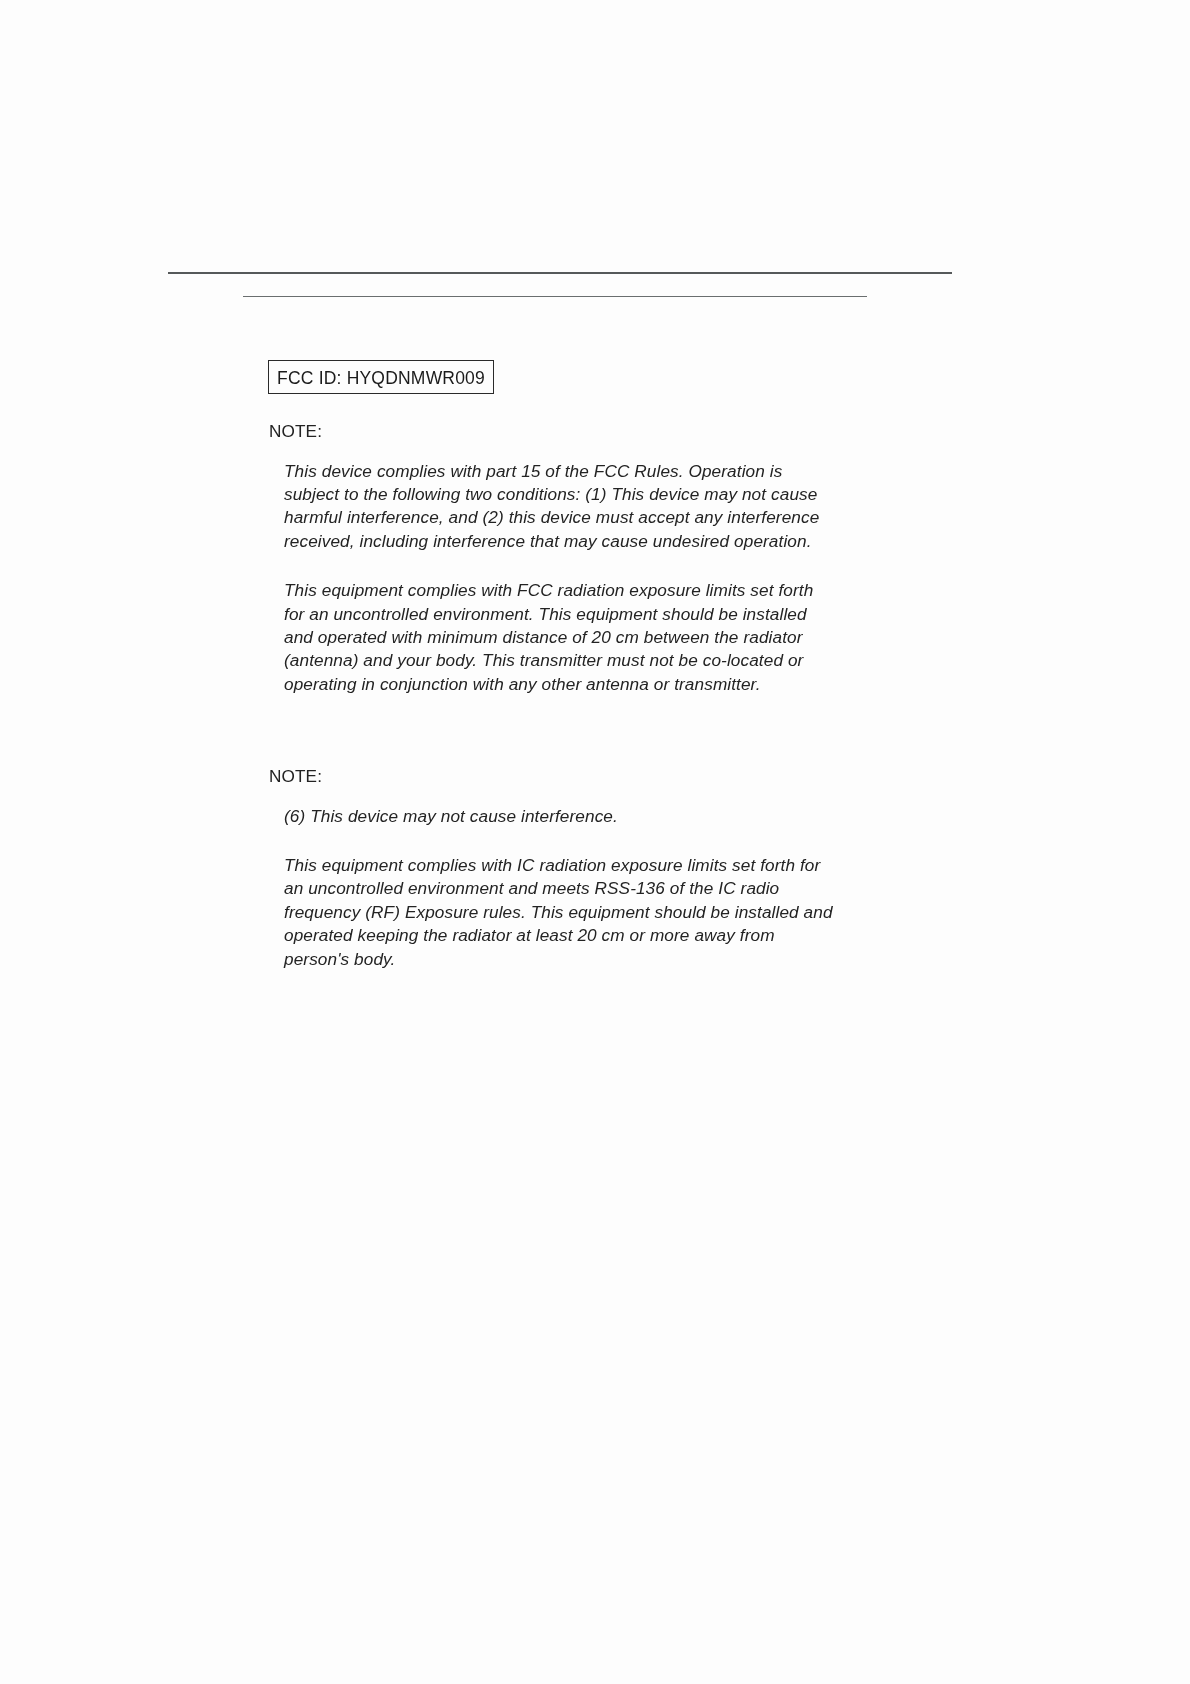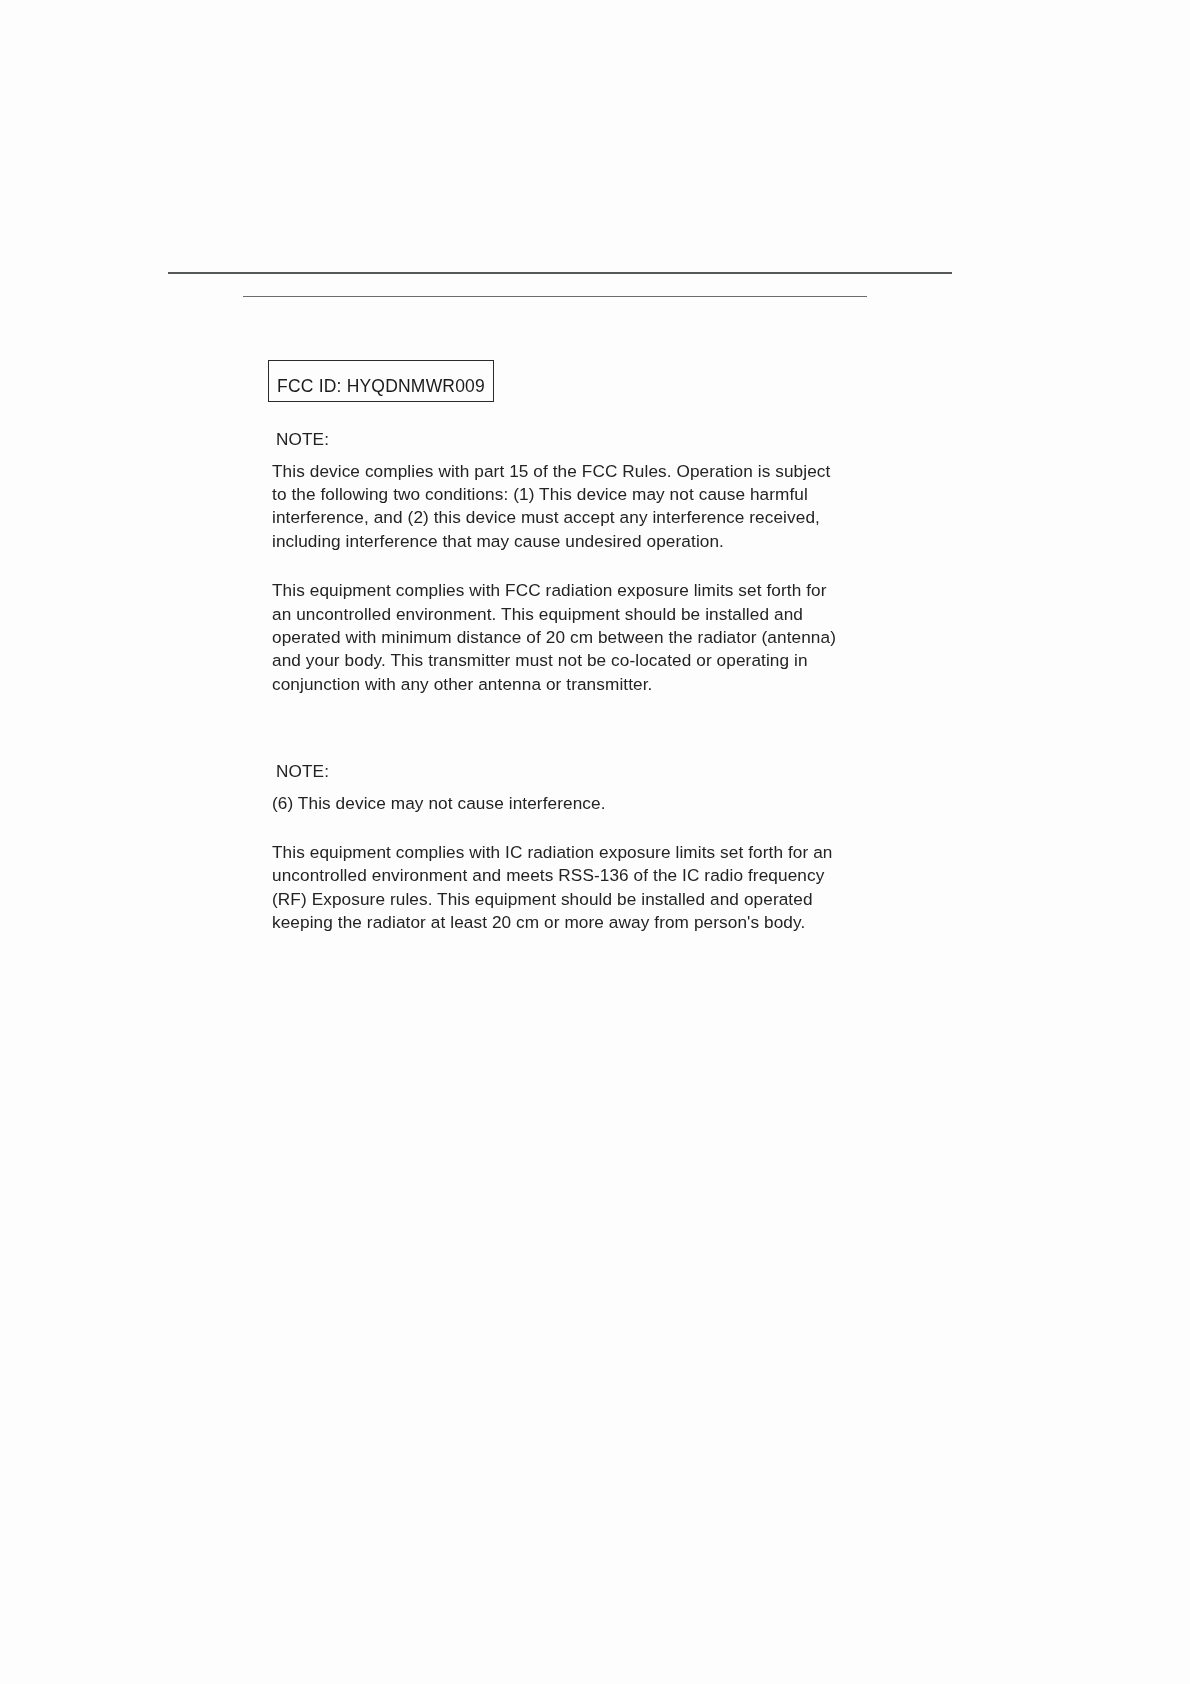--- a/index.html
+++ b/index.html
@@ -50,7 +50,7 @@
   .fcc-id-box {
     display: inline-block;
     border: 1px solid #2a2a2a;
-    padding: 16px 8px 5px 8px;
+    padding: 8px 8px 5px 8px;
     font-size: 17.5px;
     line-height: 1.1;
     letter-spacing: 0.2px;

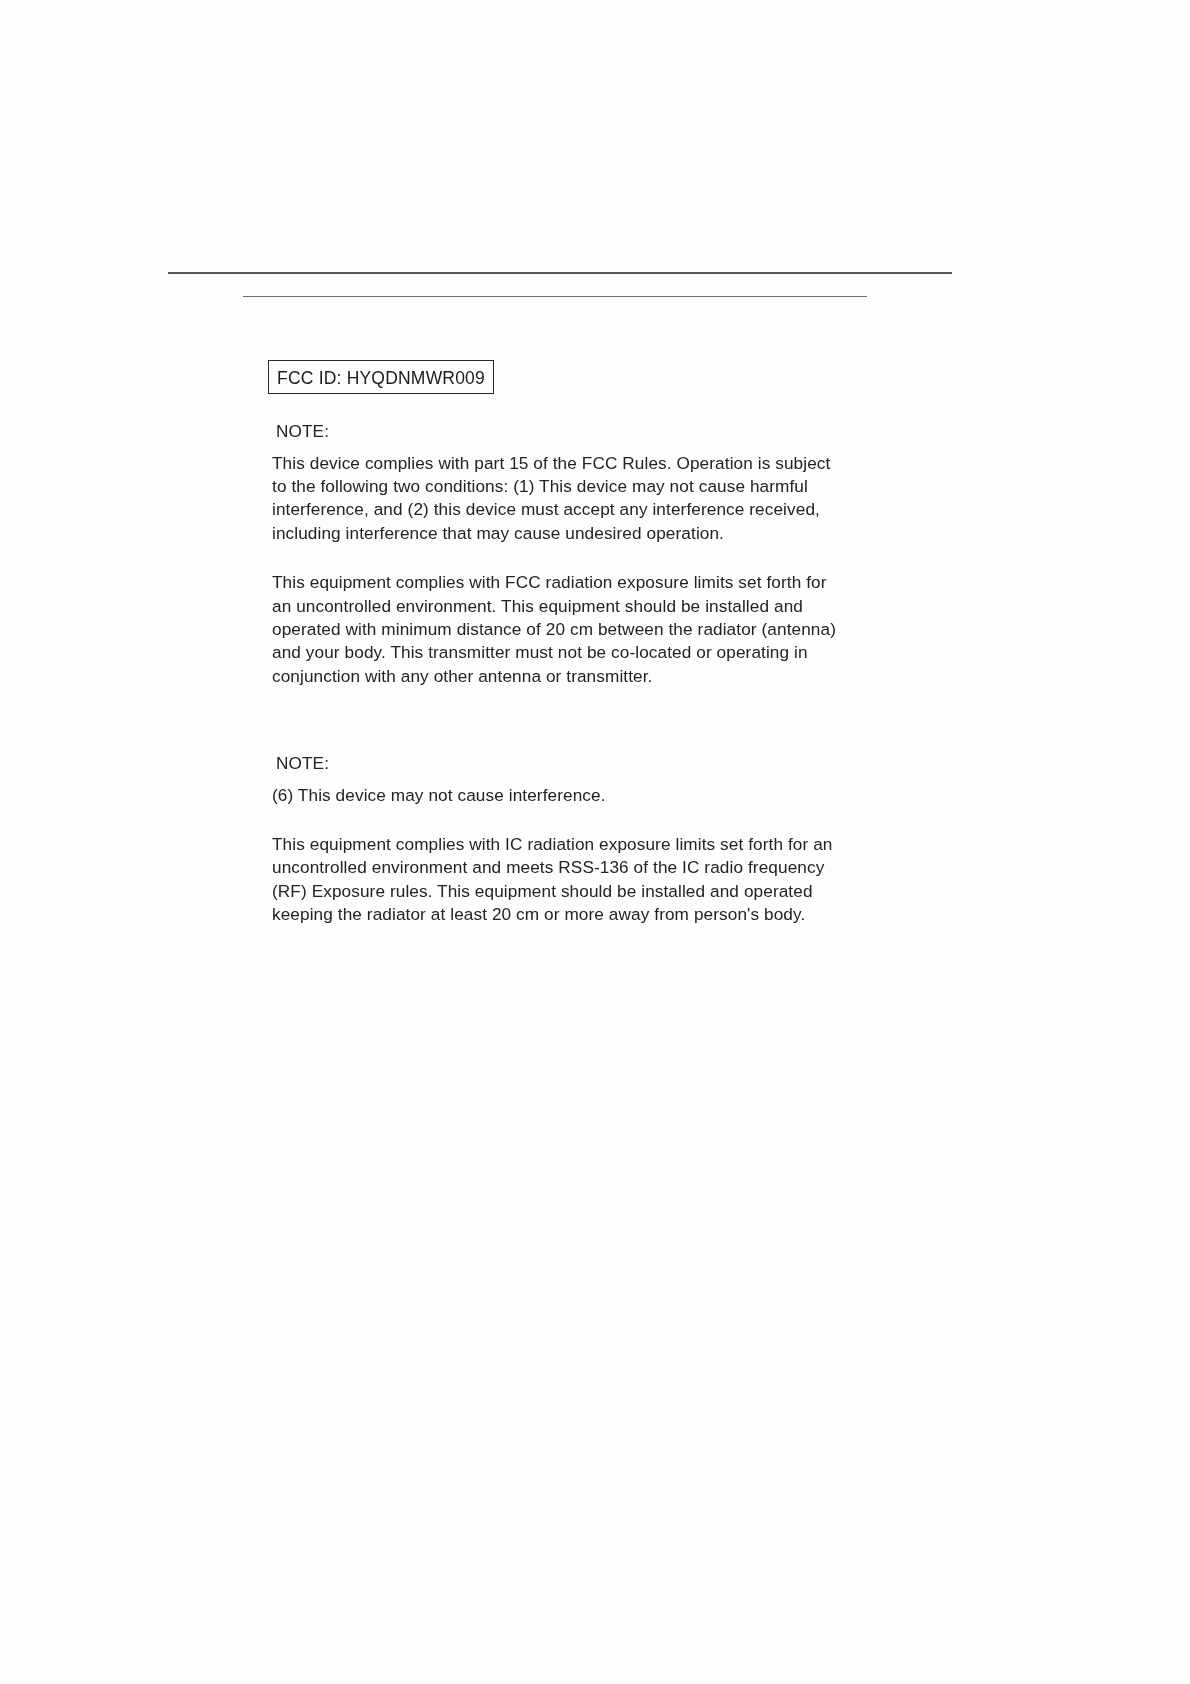--- a/index.html
+++ b/index.html
@@ -74,7 +74,7 @@
     font-size: 17.2px;
     line-height: 1.36;
     color: #232323;
-    margin: 8px;
+    margin: 1px;
   }
   .body-text {
     margin: 4px;

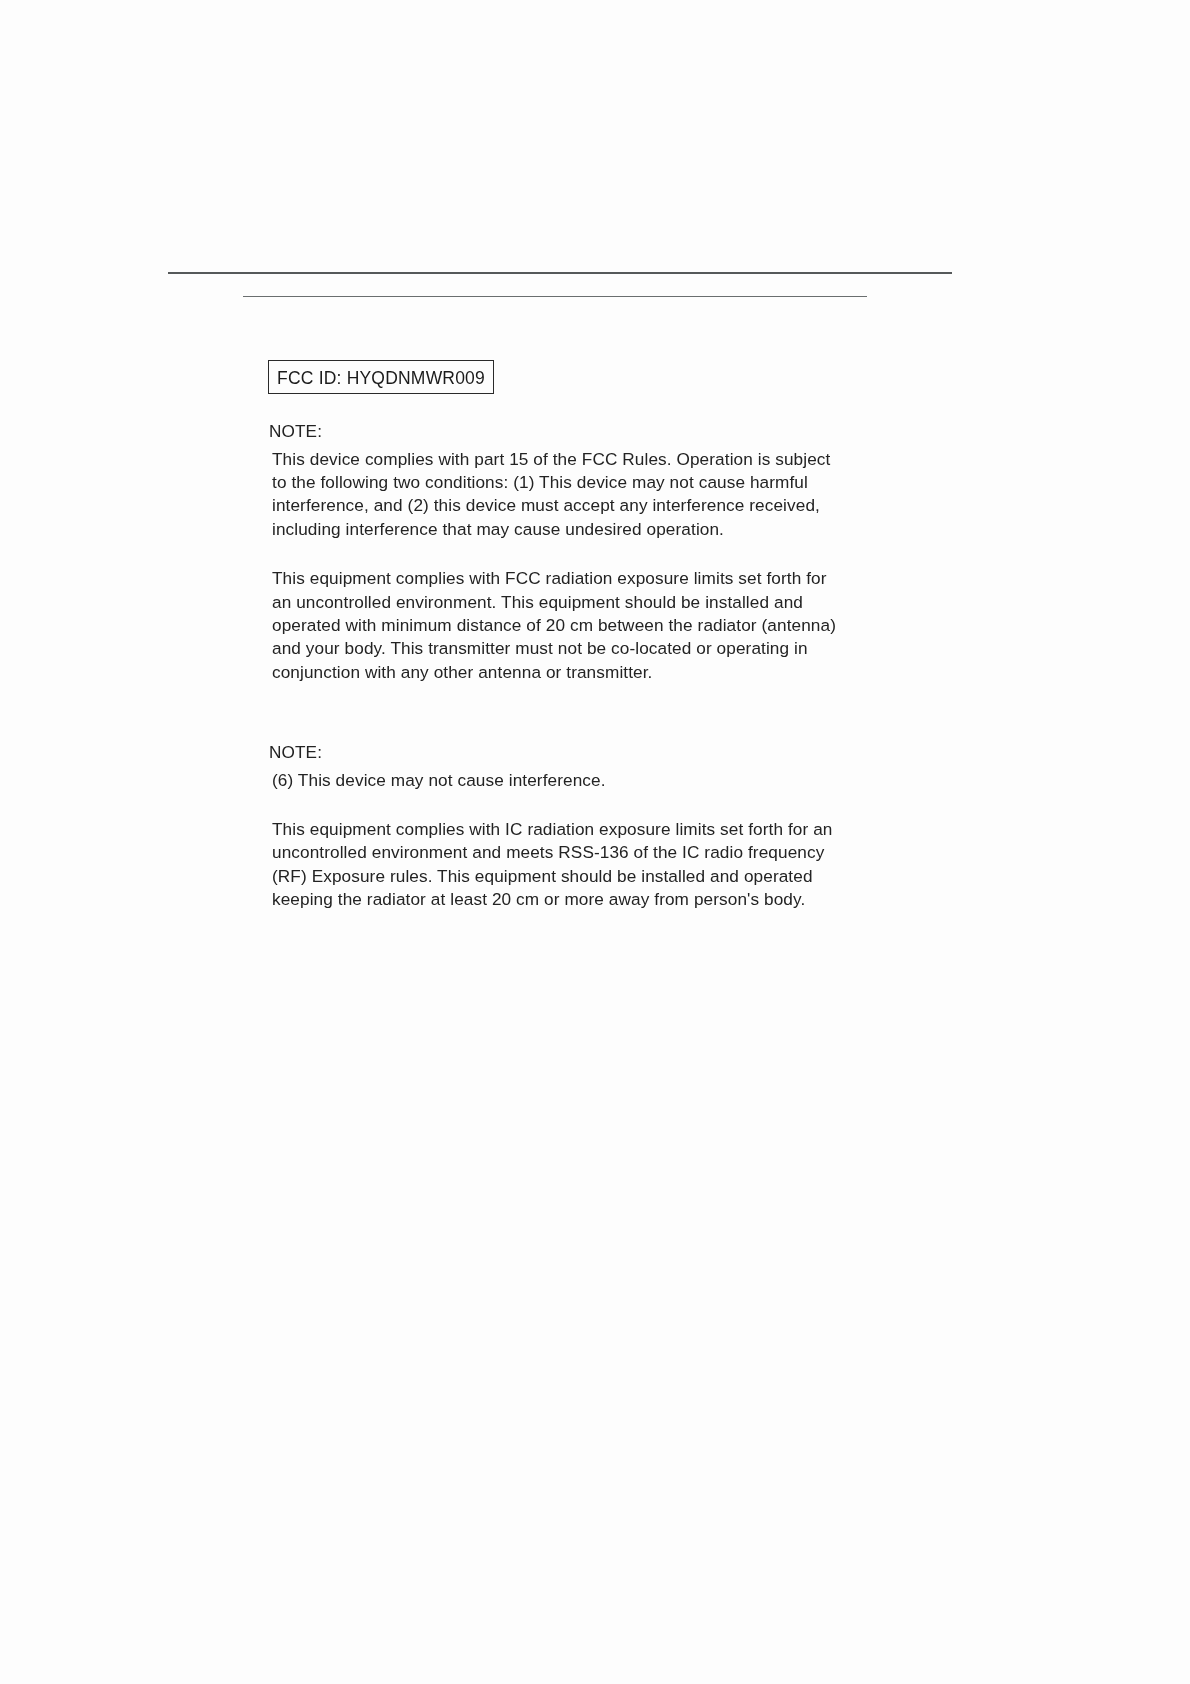--- a/index.html
+++ b/index.html
@@ -77,10 +77,11 @@
     margin: 1px;
   }
   .body-text {
-    margin: 4px;
+    margin: 16px;
     font-size: 17.2px;
     line-height: 1.36;
     color: #232323;
+    font-style: italic;
   }
   .gap-large {
     height: 52px;

